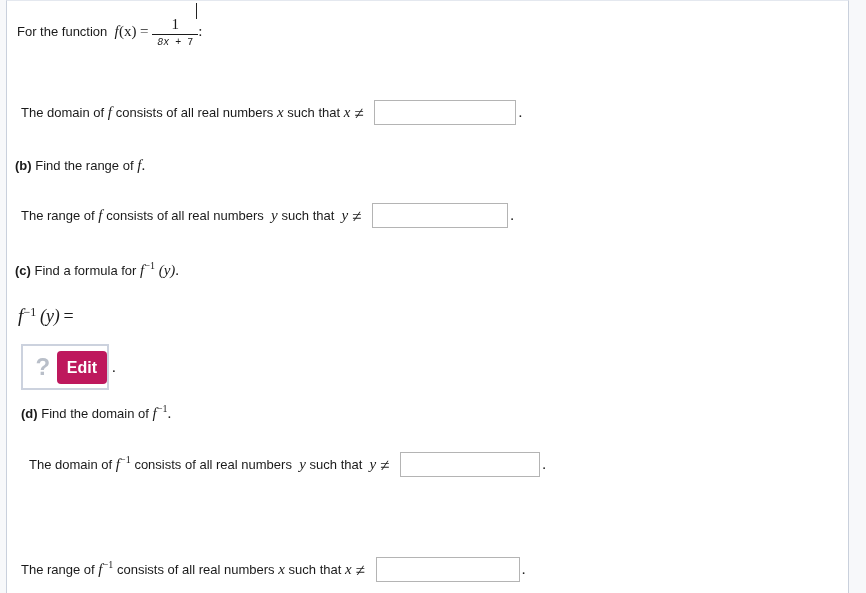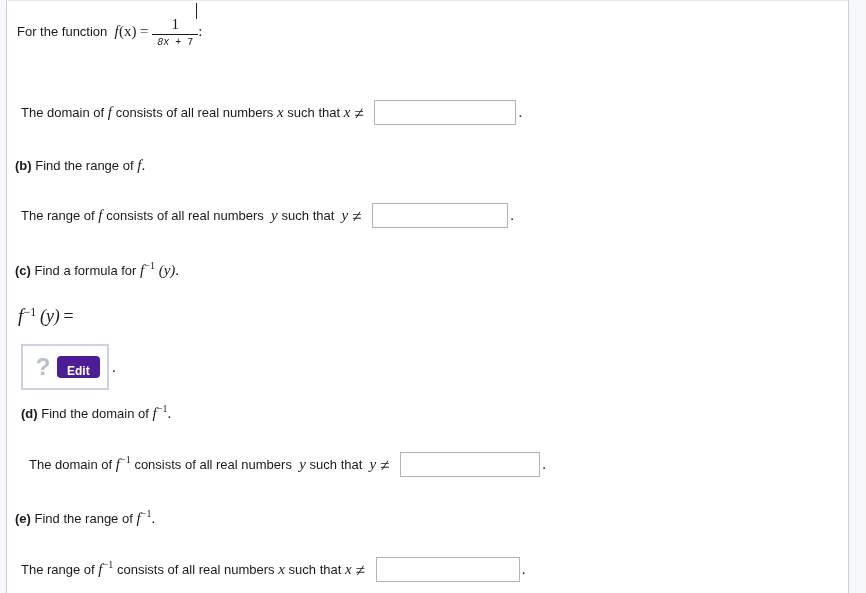--- a/index.html
+++ b/index.html
@@ -150,14 +150,14 @@
     user-select: none;
   }
   #eq-edit-btn {
-    background: #4c1d95;
+    background: #be185d;
     color: #ffffff;
     font-family: "Liberation Sans", sans-serif;
     font-weight: bold;
-    font-size: 12px;
+    font-size: 16px;
     border: 0;
     border-radius: 4px;
-    padding: 9px 10px 1px 10px;
+    padding: 9px 10px 8px 10px;
     line-height: 1;
     cursor: pointer;
   }

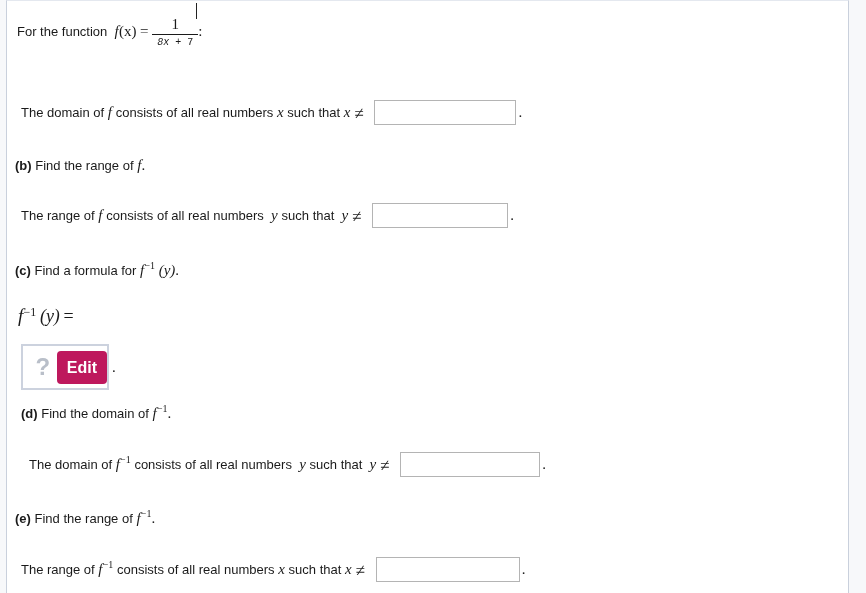--- a/index.html
+++ b/index.html
@@ -227,9 +227,6 @@
       <span>The domain of</span><span>&nbsp;</span><span class="mvar">f</span><span class="sup">−1</span><span>&nbsp;</span><span>consists of all real numbers</span><span>&nbsp;&nbsp;</span><span class="mvar">y</span><span>&nbsp;</span><span>such that</span><span>&nbsp;&nbsp;</span><span class="mvar">y</span><span>&nbsp;</span><span class="neq">≠</span><span>&nbsp;&nbsp;&nbsp;</span><span class="ansbox" id="ans-d" style="width:140px;"></span><span class="dot">.</span>
     </div>
 
-    <div class="row" id="part-e-prompt" style="left:8px; top:509px;">
-      <span class="lbl">(e)</span><span>&nbsp;</span><span>Find the range of</span><span>&nbsp;</span><span class="mvar">f</span><span class="sup">−1</span><span class="mser">.</span>
-    </div>
 
     <div class="row" id="part-e-statement" style="left:14px; top:557px;">
       <span>The range of</span><span>&nbsp;</span><span class="mvar">f</span><span class="sup">−1</span><span>&nbsp;</span><span>consists of all real numbers</span><span>&nbsp;</span><span class="mvar">x</span><span>&nbsp;</span><span>such that</span><span>&nbsp;</span><span class="mvar">x</span><span>&nbsp;</span><span class="neq">≠</span><span>&nbsp;&nbsp;&nbsp;</span><span class="ansbox" id="ans-e" style="width:144px;"></span><span class="dot">.</span>

